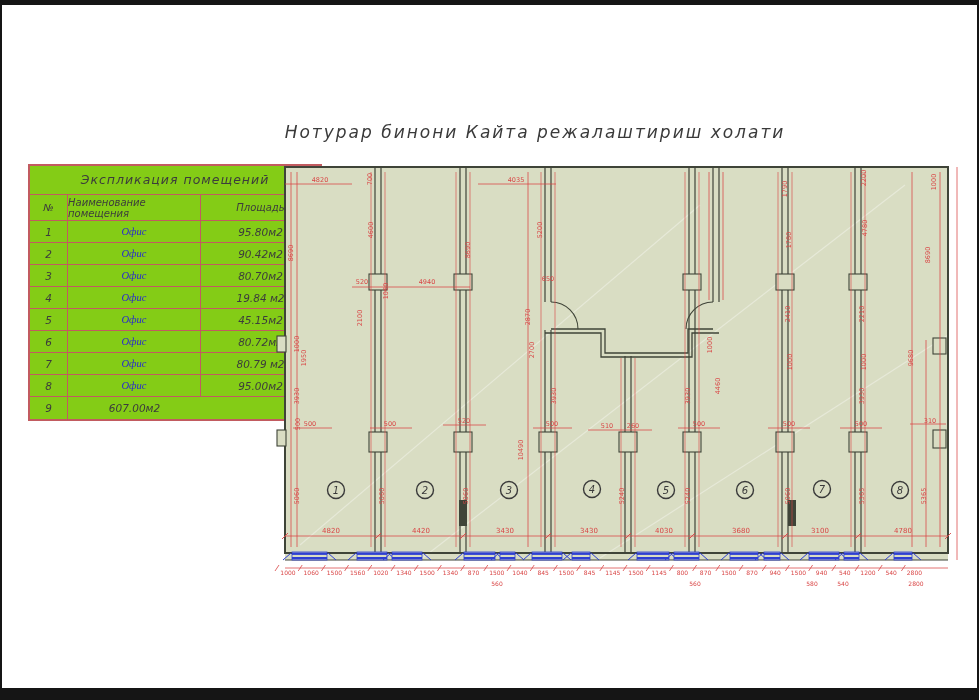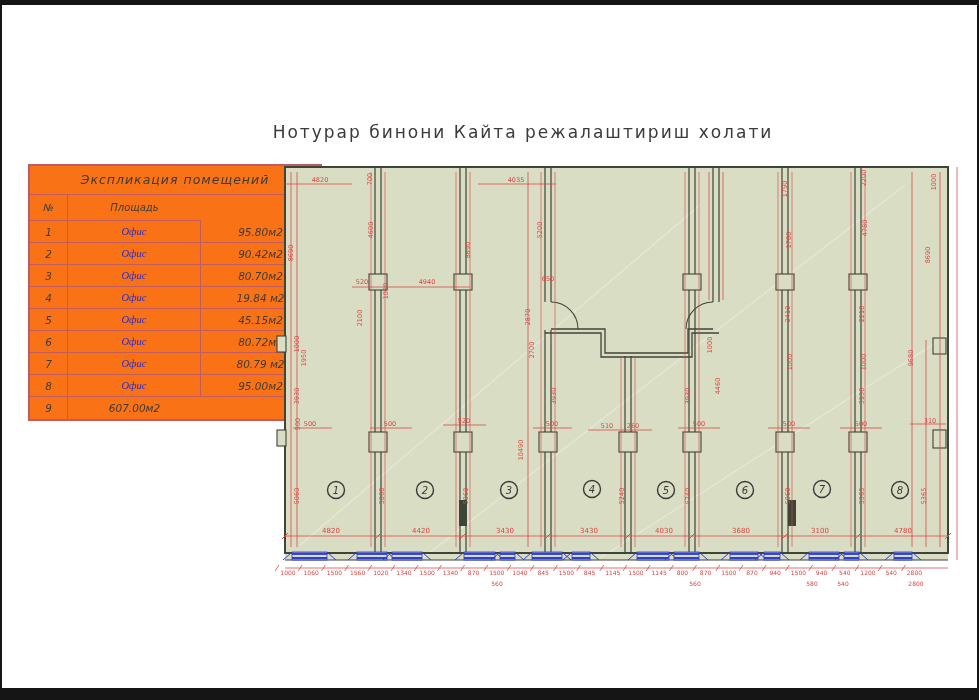--- a/index.html
+++ b/index.html
@@ -14,8 +14,8 @@
   #bar-right{left:977px;top:0;width:2px;height:700px;}
 
   .title{
-    position:absolute;left:80px;top:122px;width:886px;text-align:center;
-    font-size:17px;font-weight:500;letter-spacing:2px;color:#3a3a3a;
+    position:absolute;left:92px;top:122px;width:886px;text-align:center;
+    font-size:17px;font-style:italic;font-weight:500;letter-spacing:2px;color:#3a3a3a;
   }
 
   

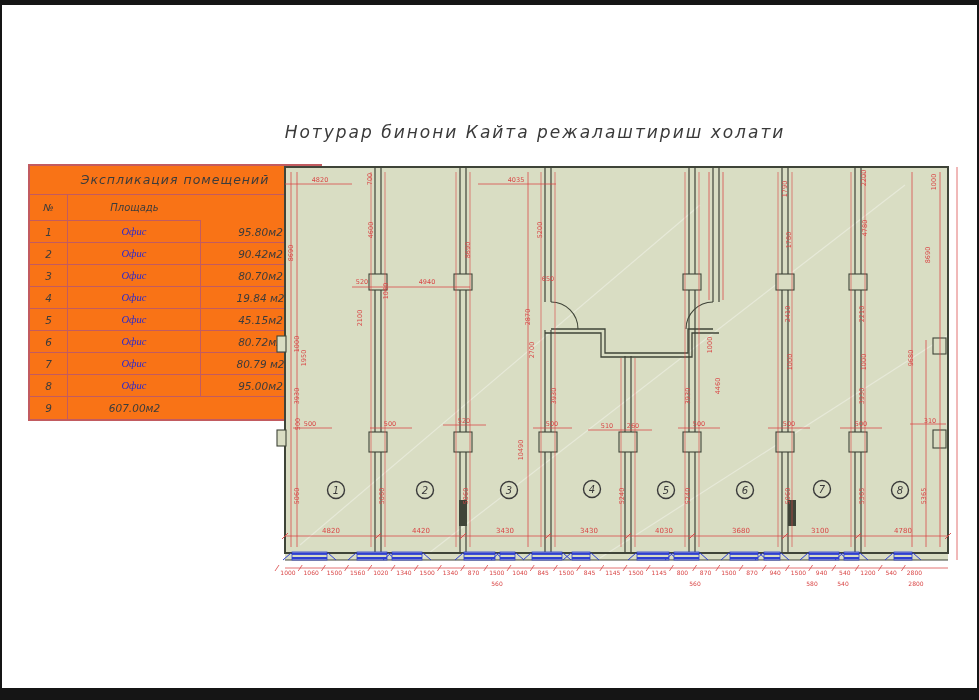--- a/index.html
+++ b/index.html
@@ -21,7 +21,7 @@
   
   .table-wrap{
     position:absolute;left:28px;top:164px;width:294px;
-    border:2px solid #c25b60;background:#f97316;box-sizing:border-box;
+    border:2px solid #c25b60;background:#84cc16;box-sizing:border-box;
     color:#3c3c3c;font-style:italic;
   }
   .t-title{

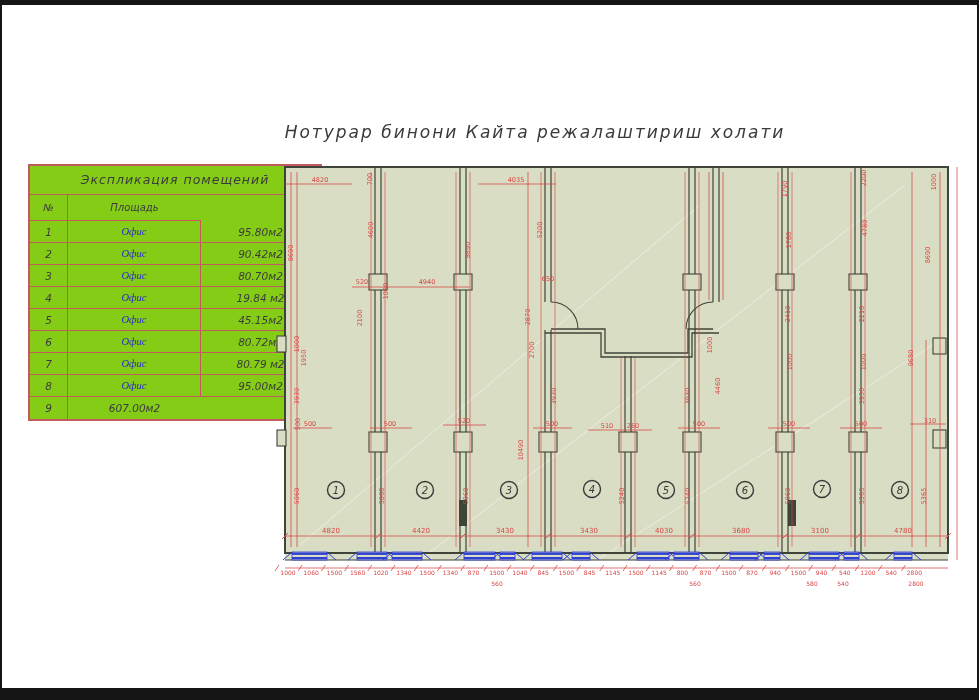--- a/index.html
+++ b/index.html
@@ -56,6 +56,7 @@
   <div class="t-title">Экспликация помещений</div>
   <div class="t-row t-head">
     <div>№</div>
+    <div>Наименование помещения</div>
     <div>Площадь</div>
   </div>
   <div id="t-rows">

